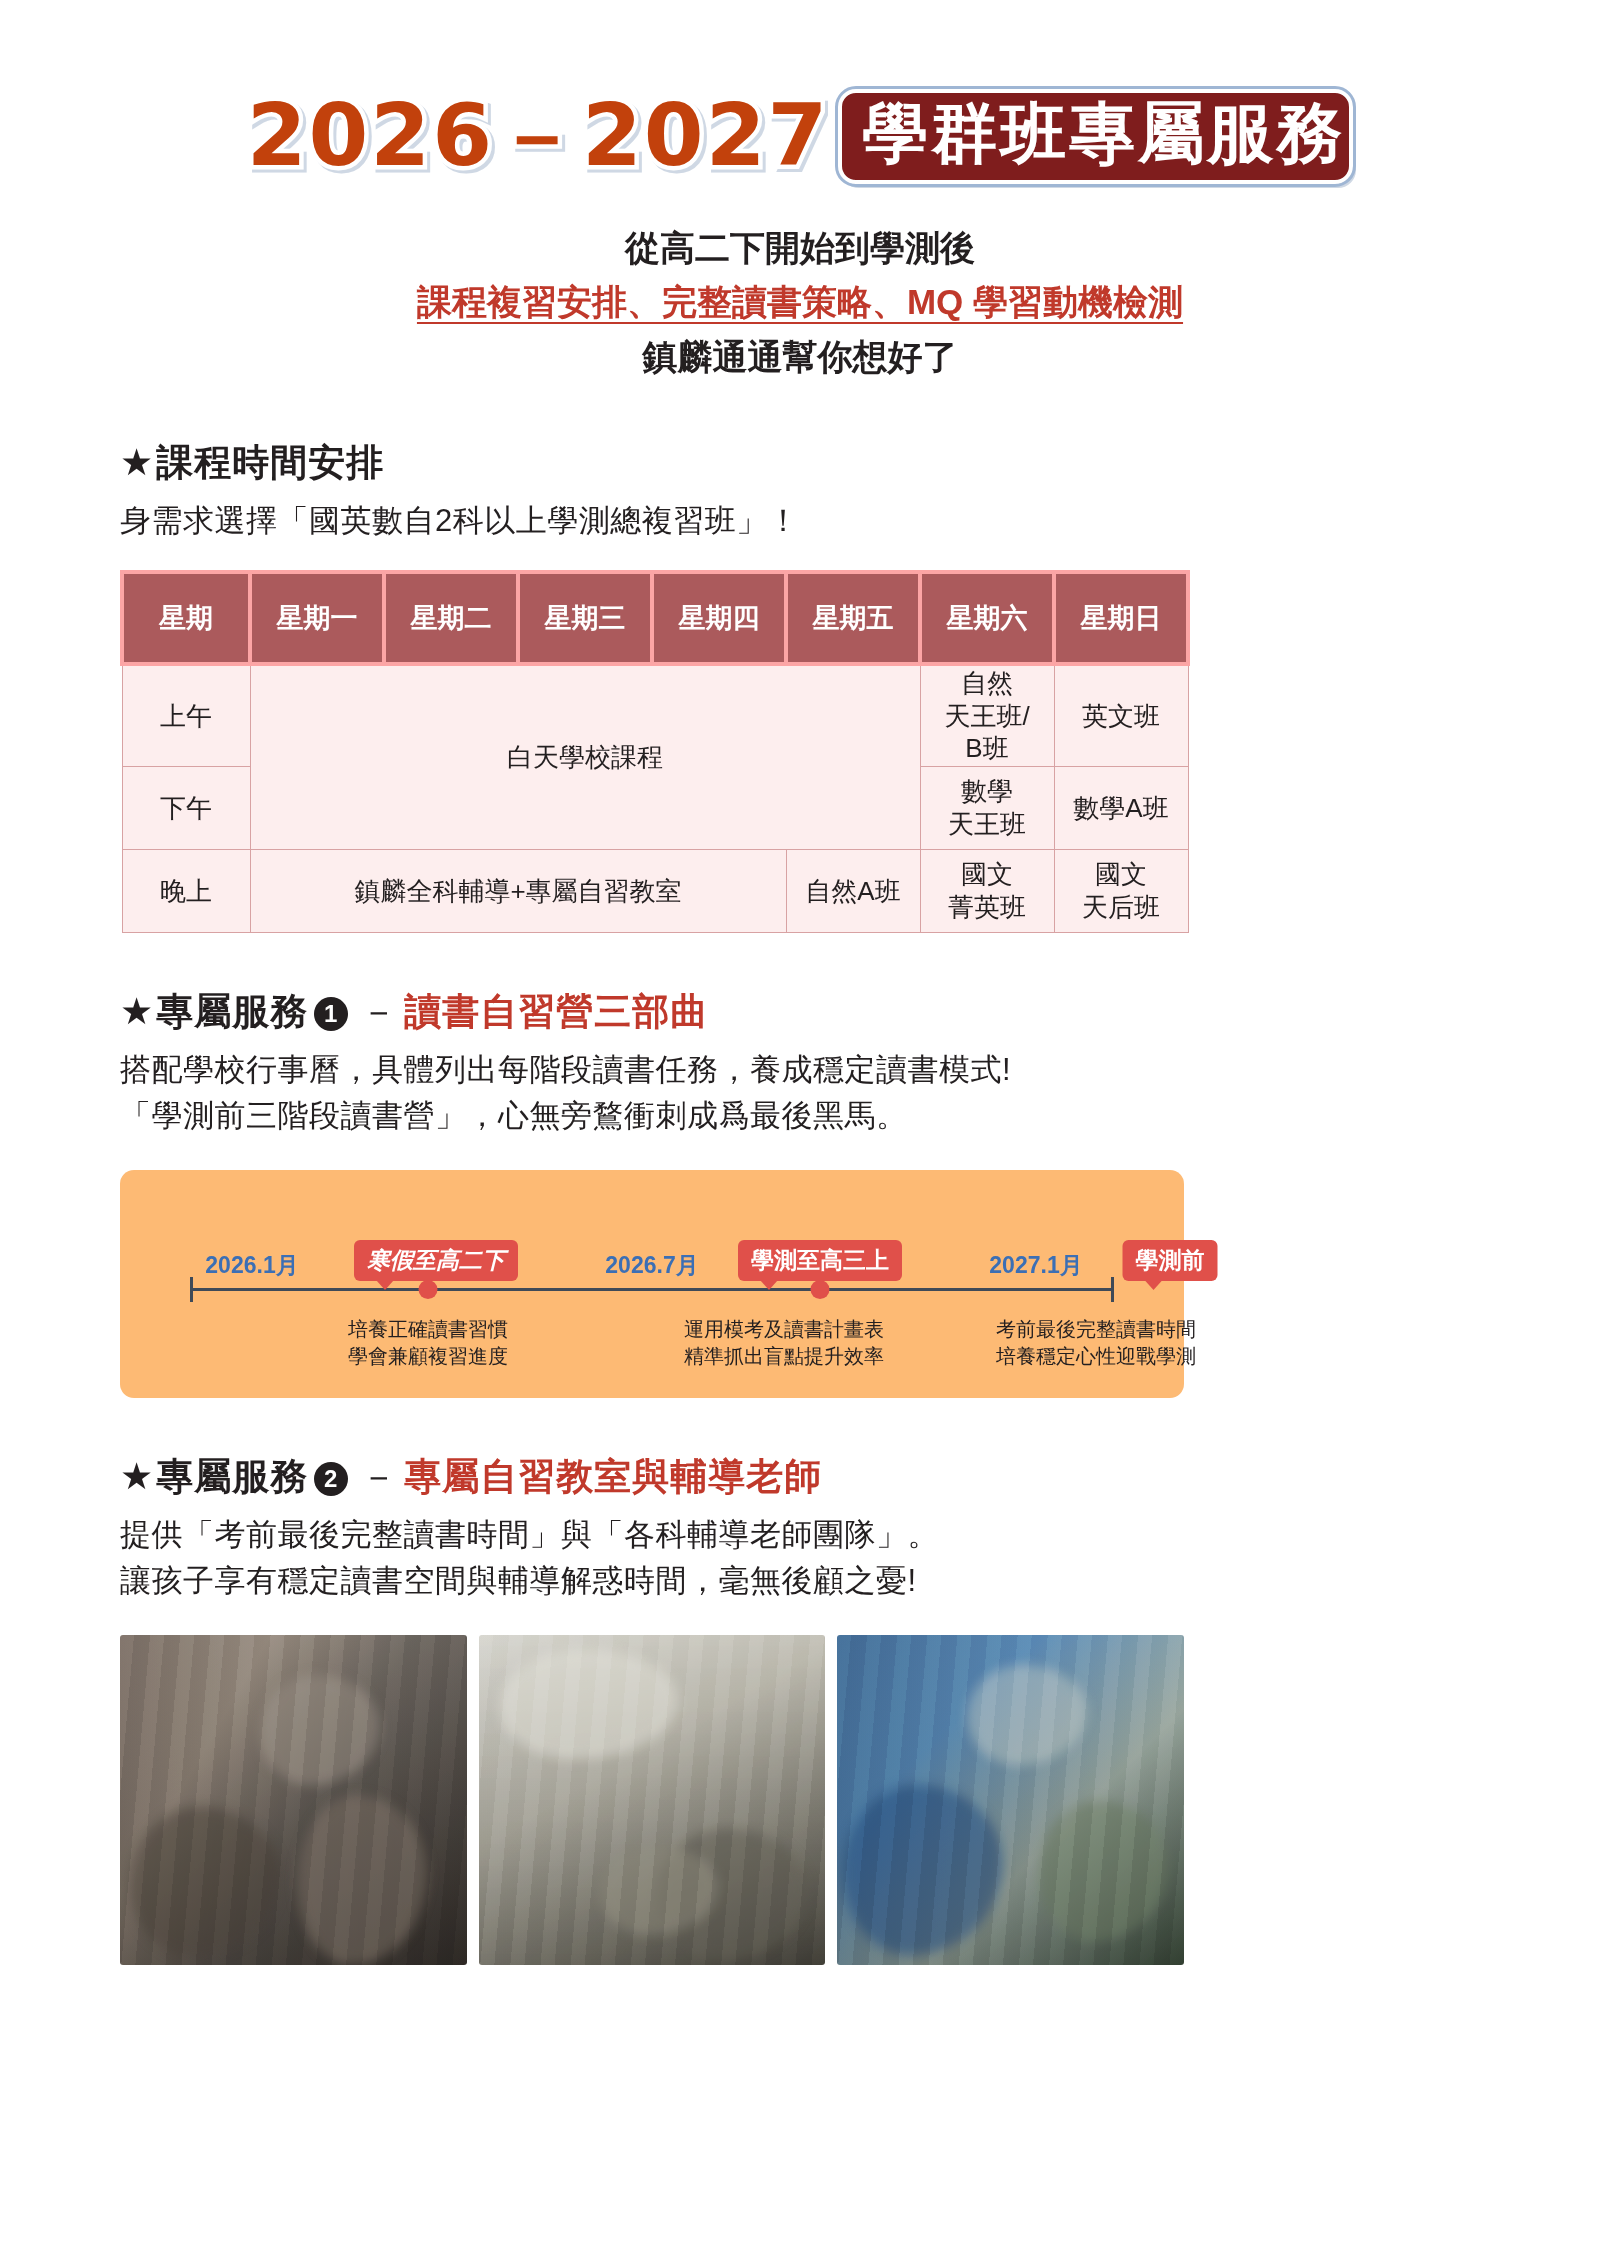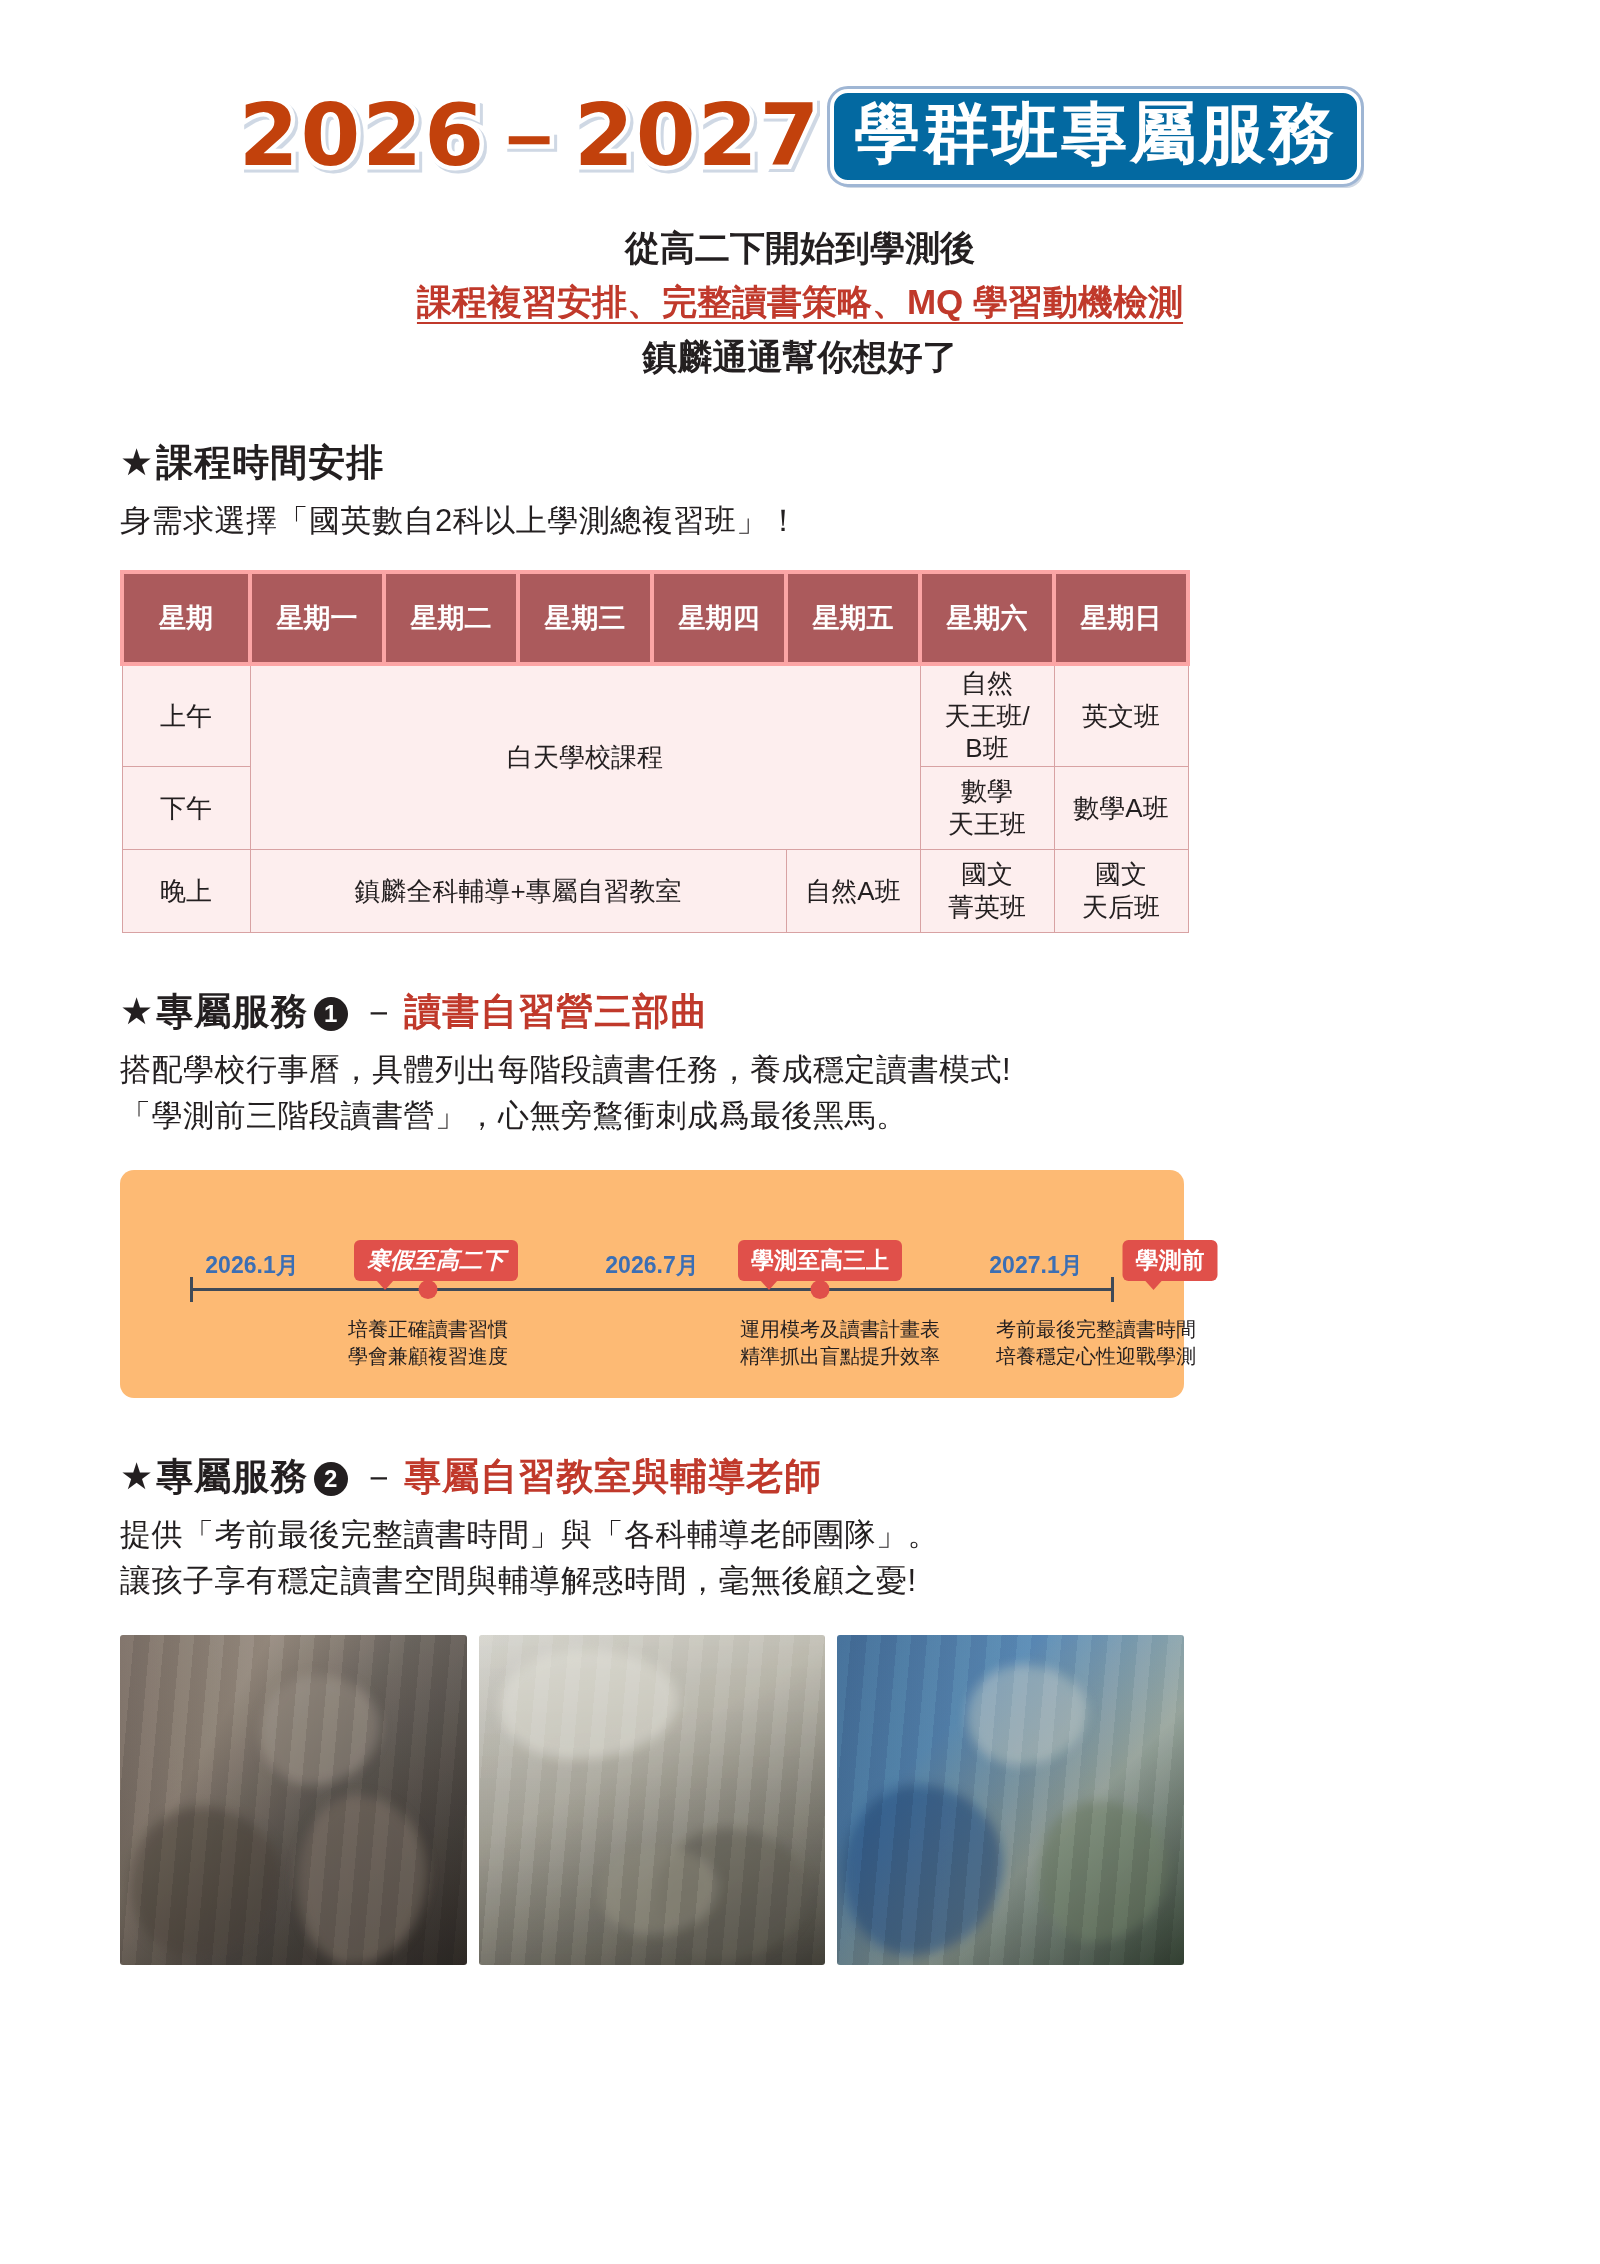--- a/index.html
+++ b/index.html
@@ -48,9 +48,9 @@
     font-size: 66px;
     font-weight: bold;
     color: #ffffff;
-    background: #0369a1;
+    background: #7f1d1d;
     border-radius: 18px;
-    padding: 6px 20px 12px 20px;
+    padding: 6px 4px 12px 20px;
     margin-left: 9px;
     letter-spacing: 3px;
     line-height: 1.05;

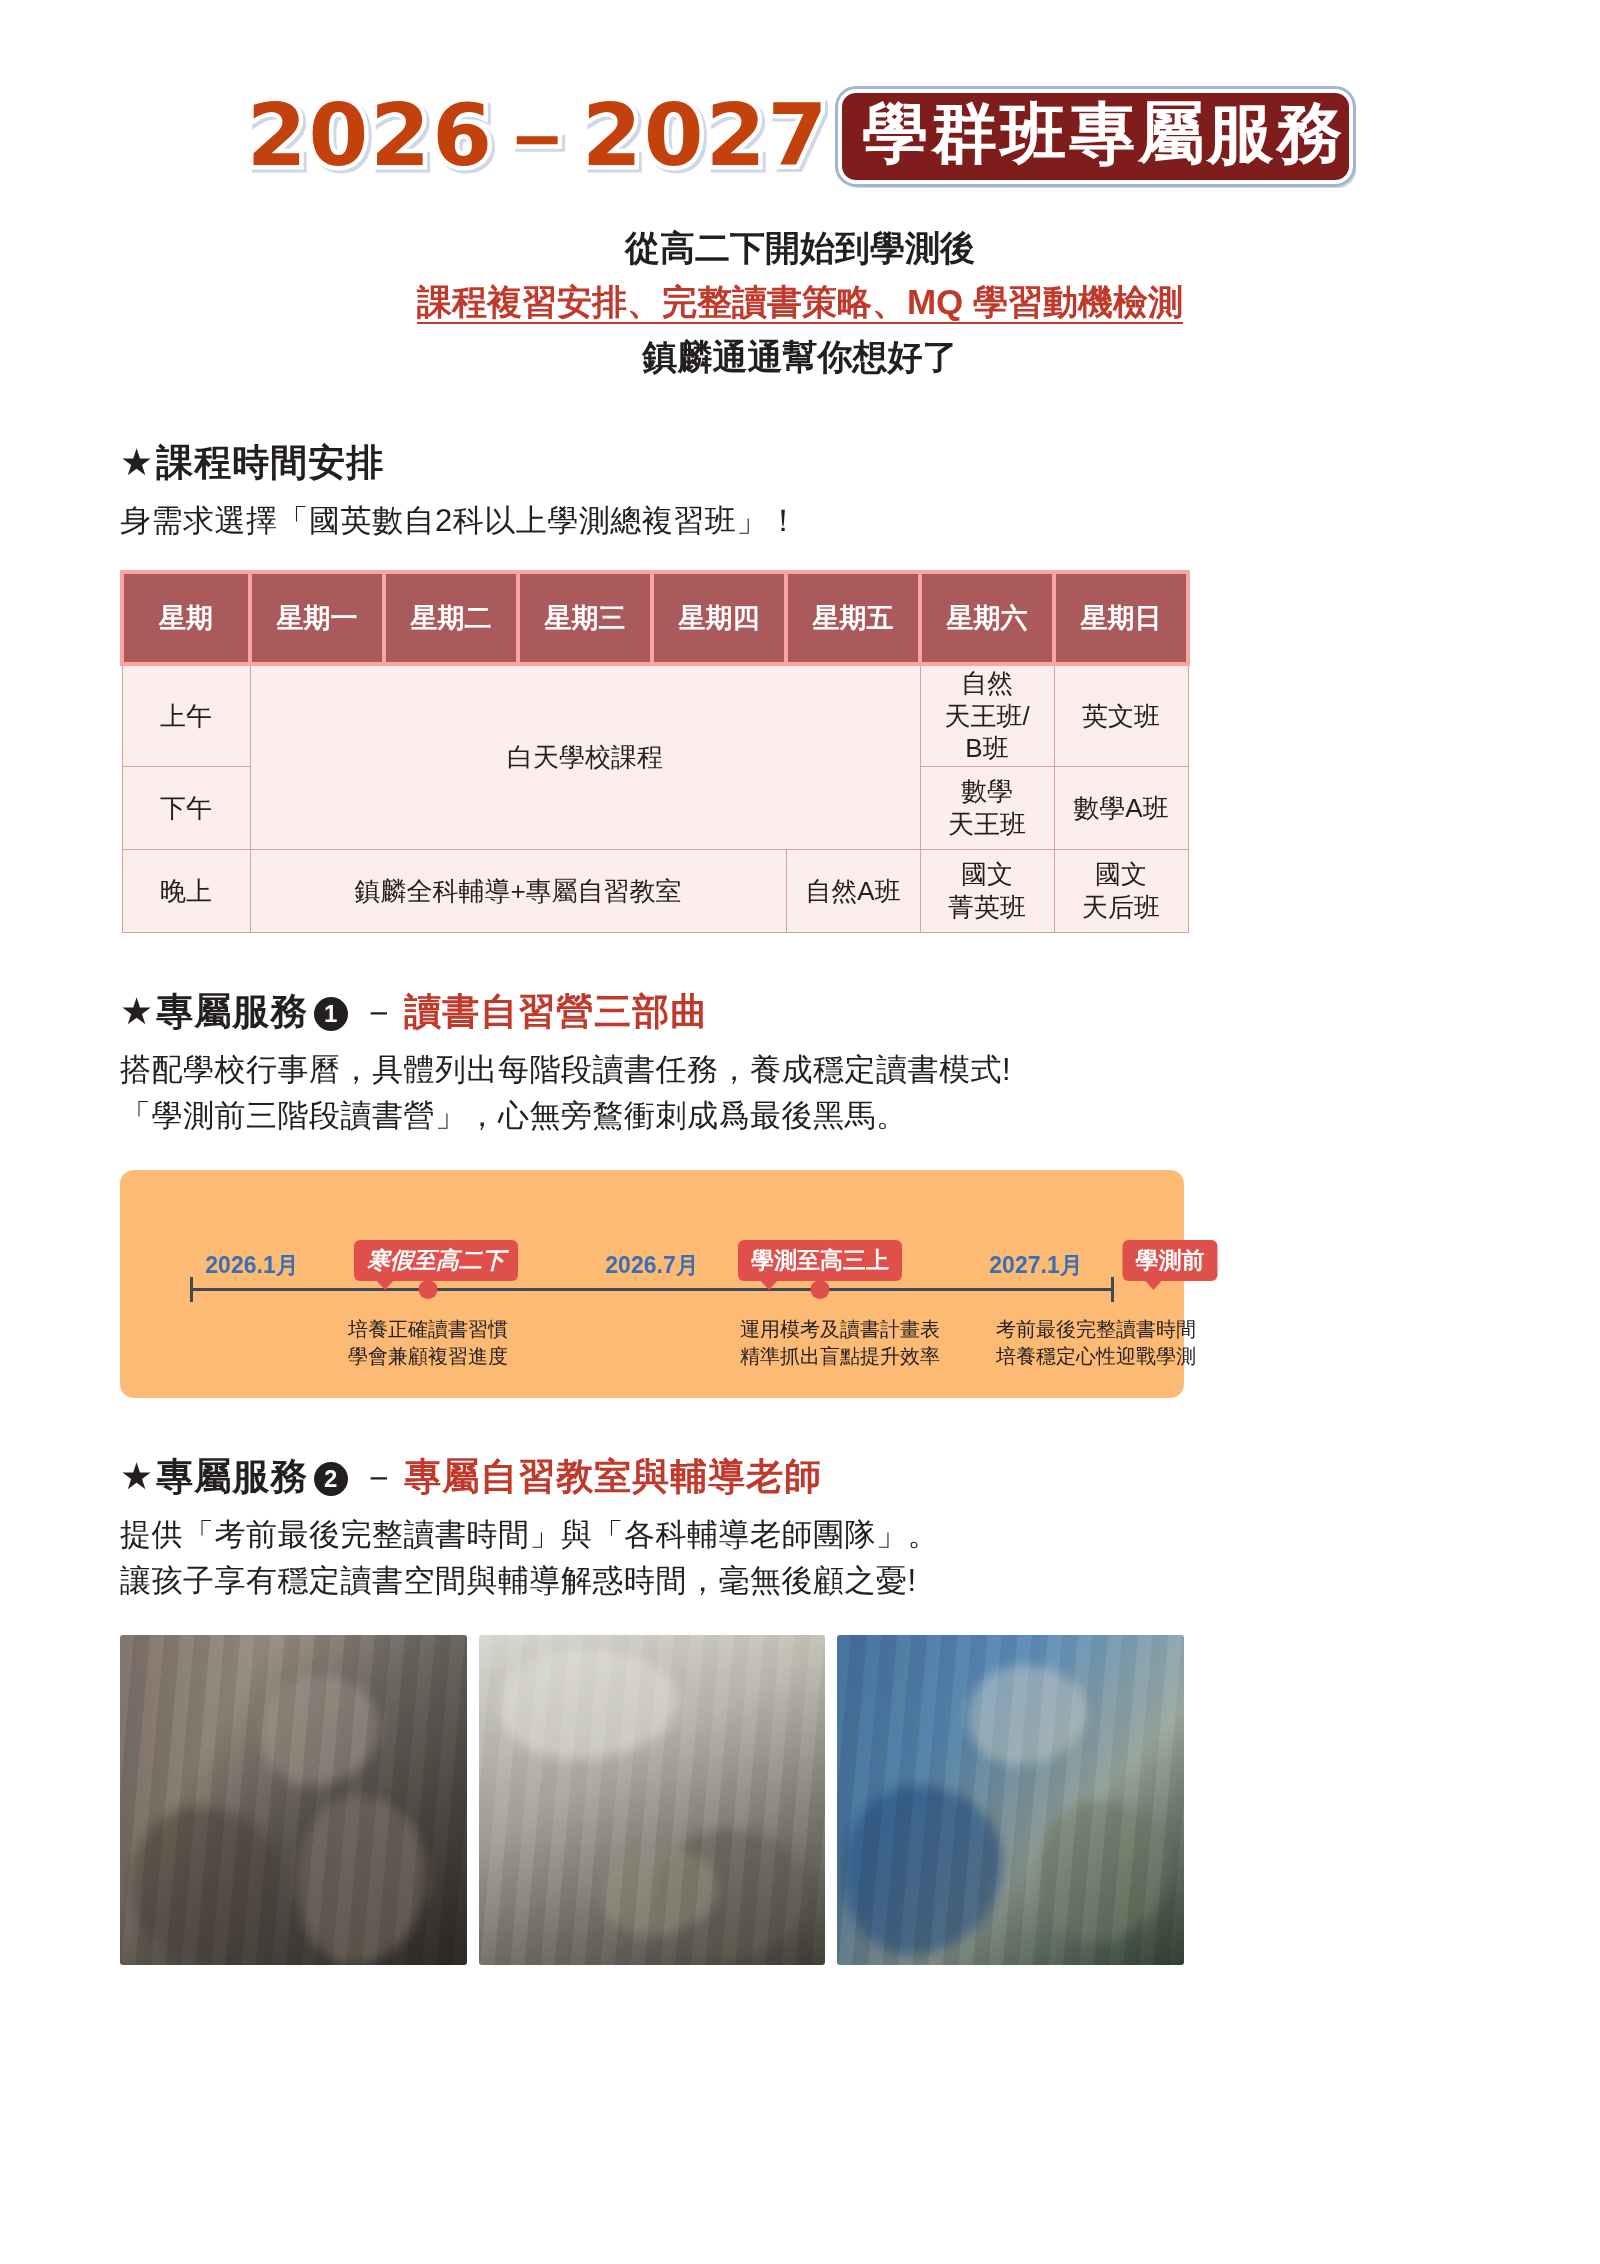--- a/index.html
+++ b/index.html
@@ -375,7 +375,7 @@
         <div class="tl-month" style="left:492px;">2026.7月</div>
         <div class="tl-tag" style="left:660px;">學測至高三上</div>
         <div class="tl-dot" style="left:660px;"></div>
-        <div class="tl-desc" style="left:680px;">
+        <div class="tl-desc" style="left:624px;">
           <div>運用模考及讀書計畫表</div>
           <div>精準抓出盲點提升效率</div>
         </div>

